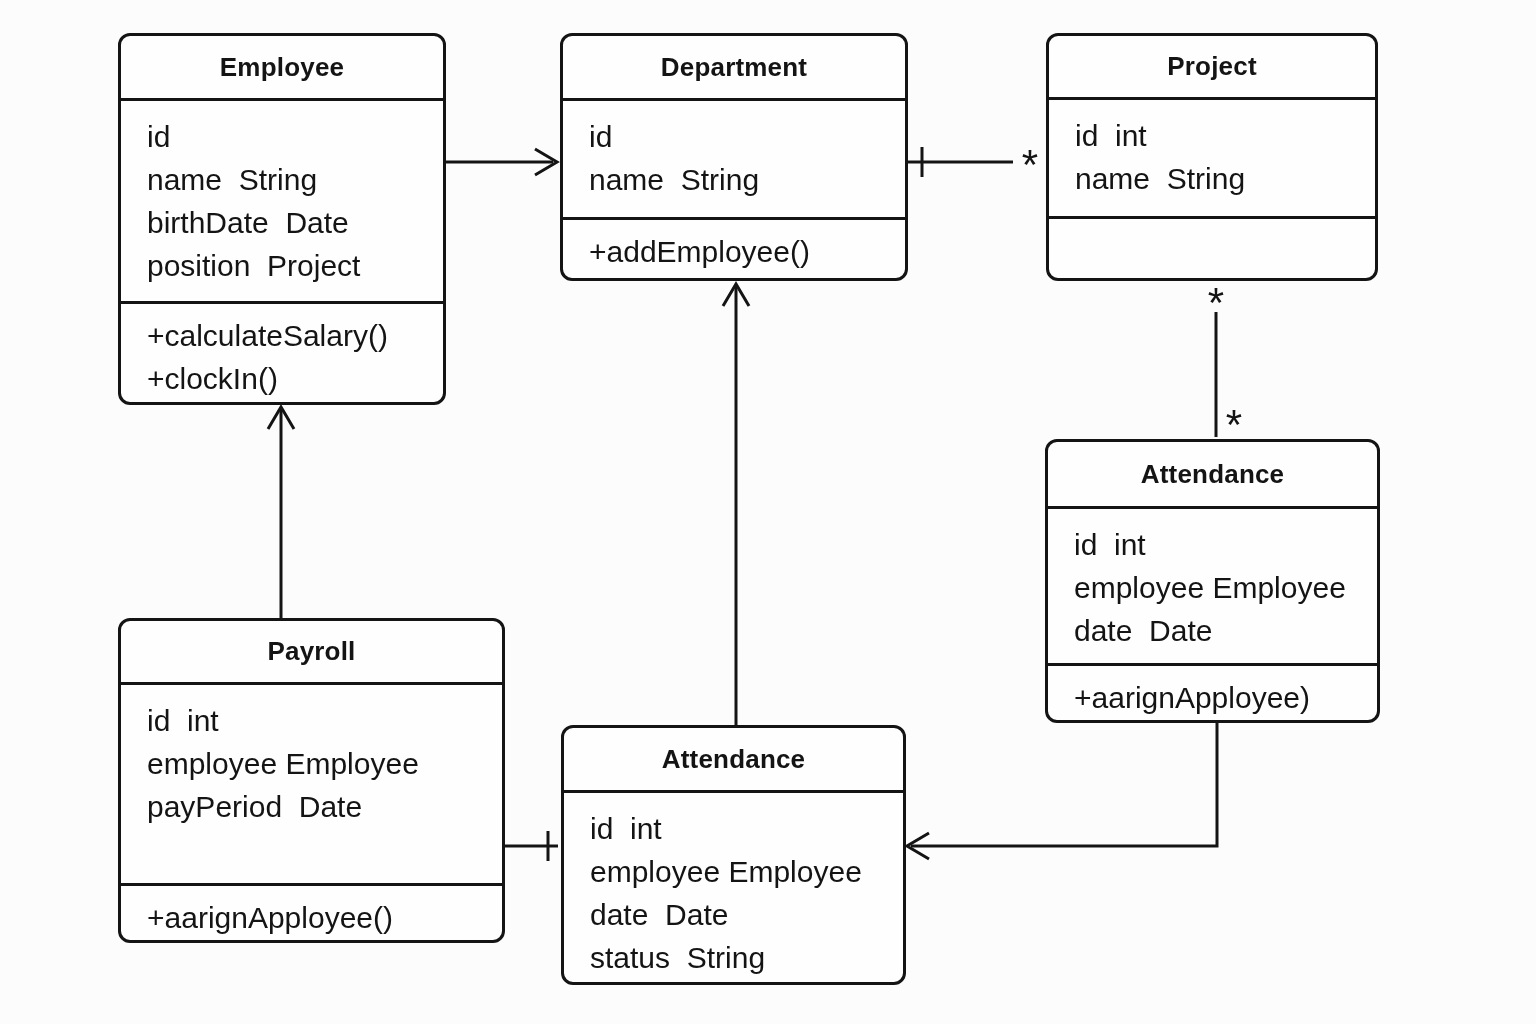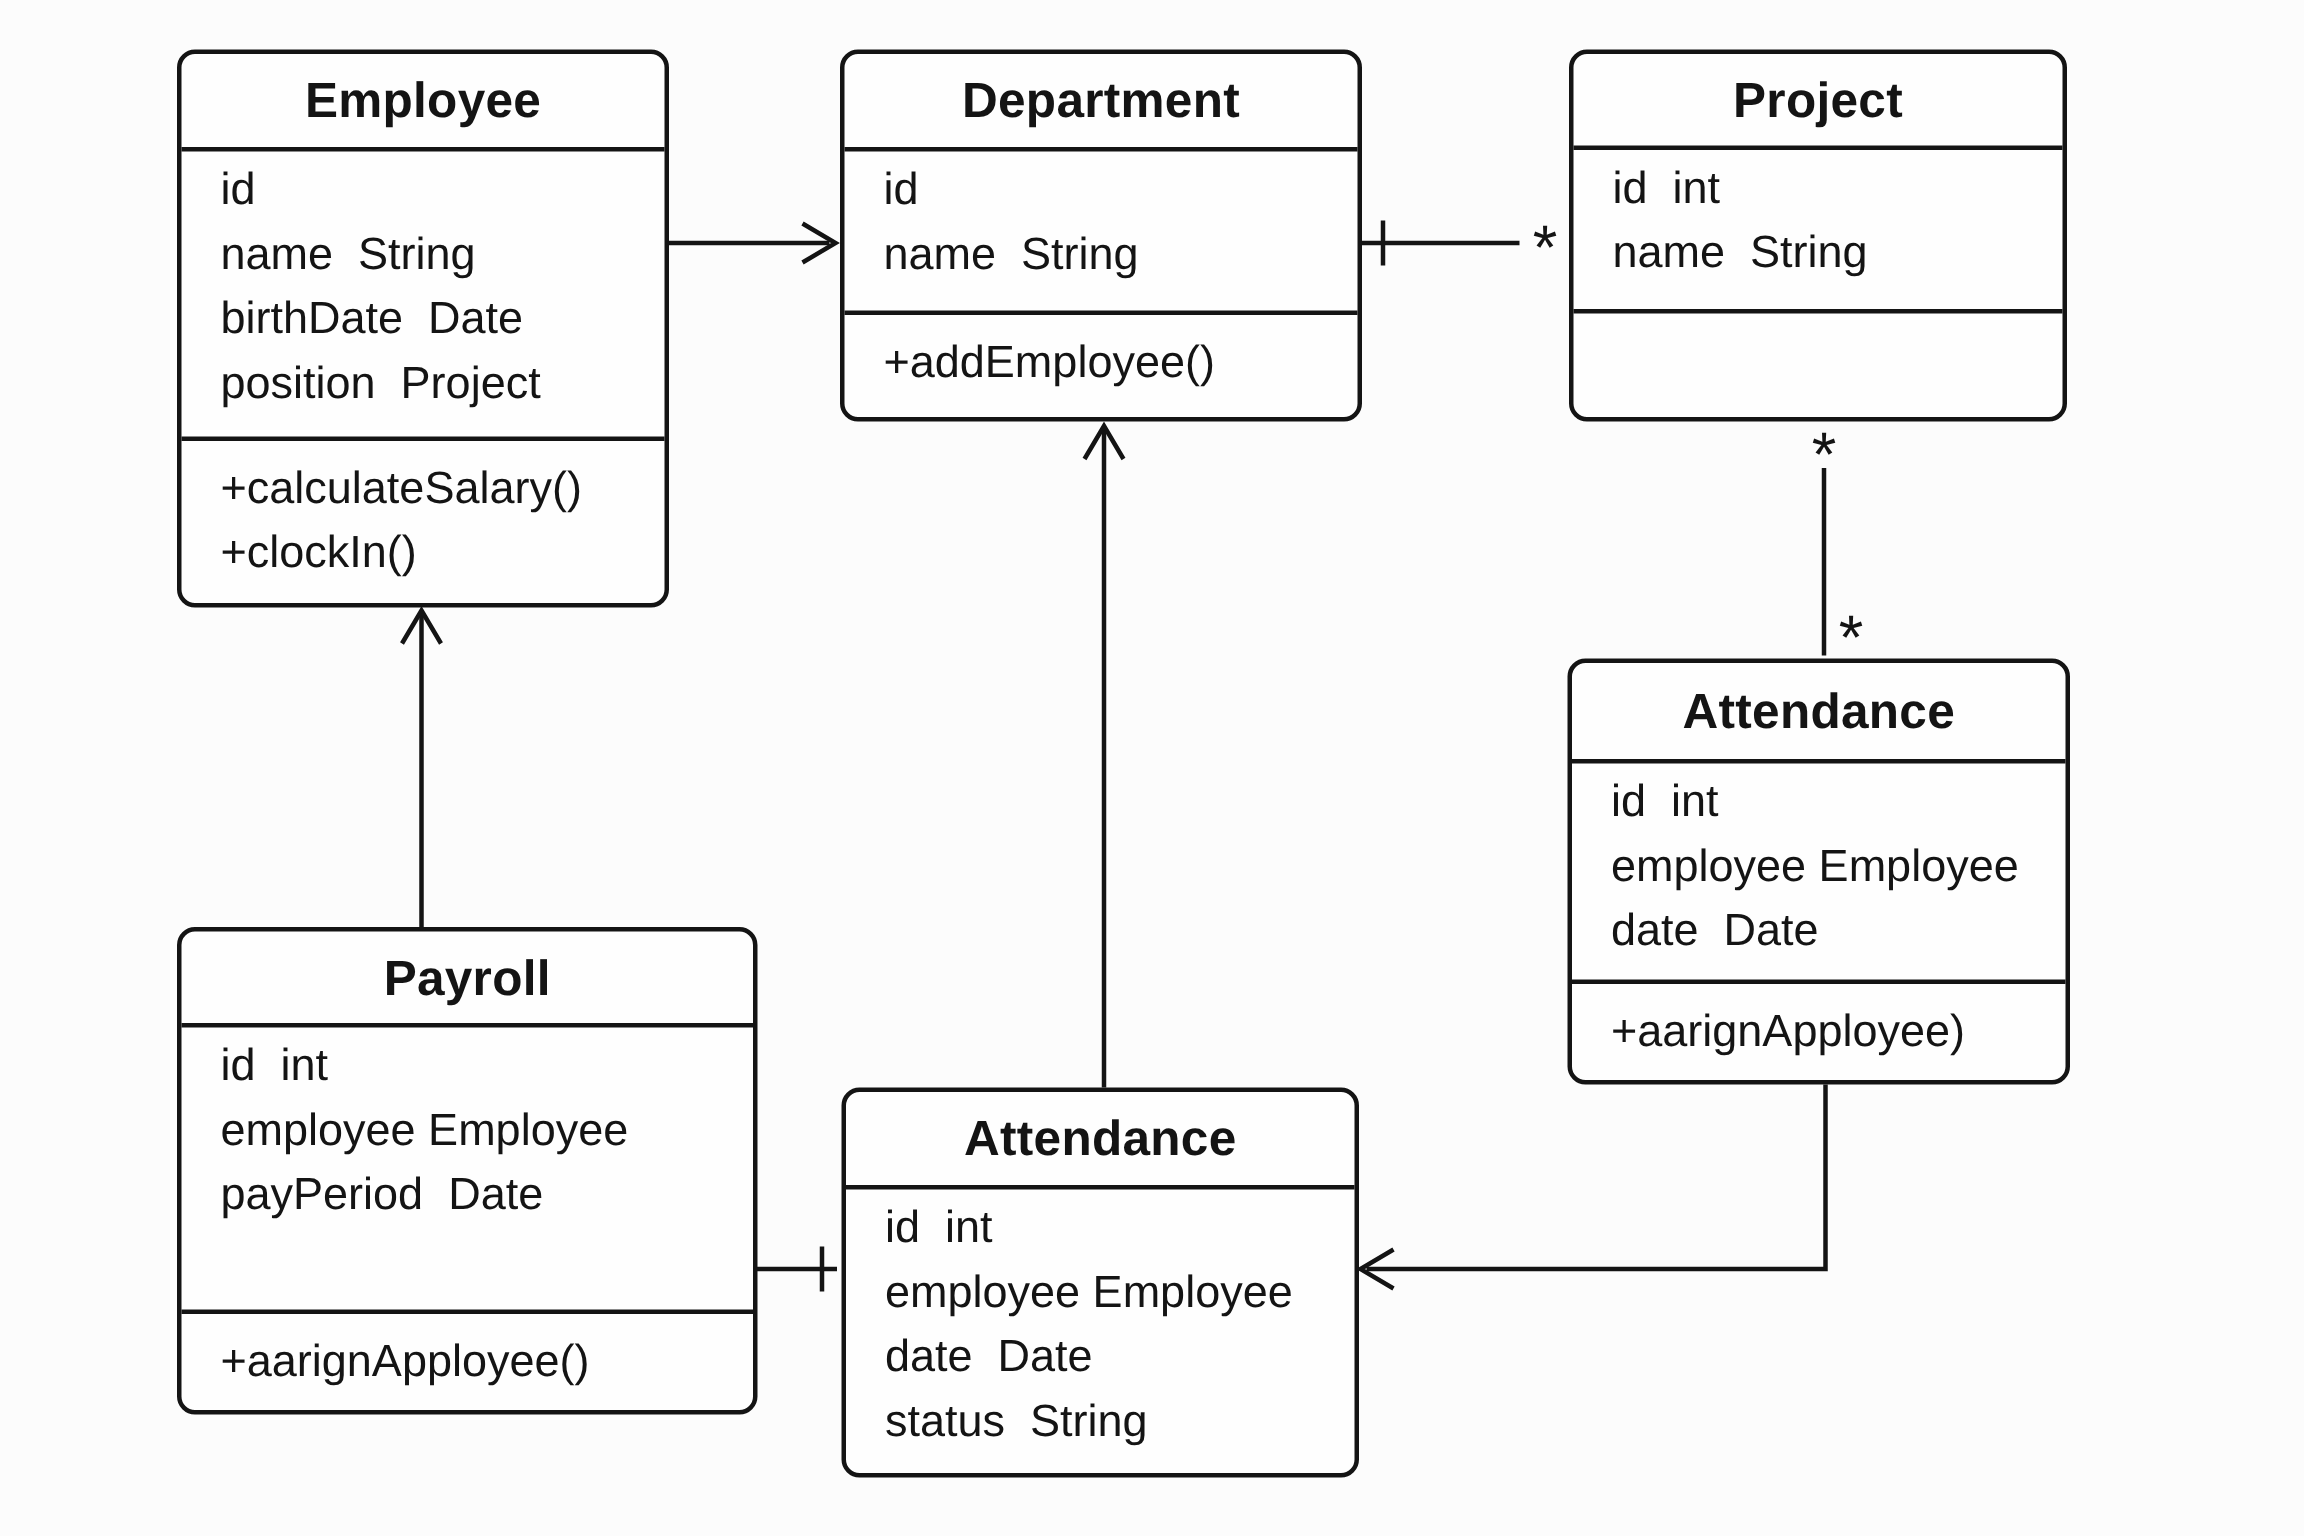--- a/index.html
+++ b/index.html
@@ -43,7 +43,7 @@
     display: flex;
     align-items: center;
     justify-content: center;
-    font-size: 33px;
+    font-size: 26px;
     font-weight: 600;
     letter-spacing: 0.2px;
     flex: 0 0 auto;

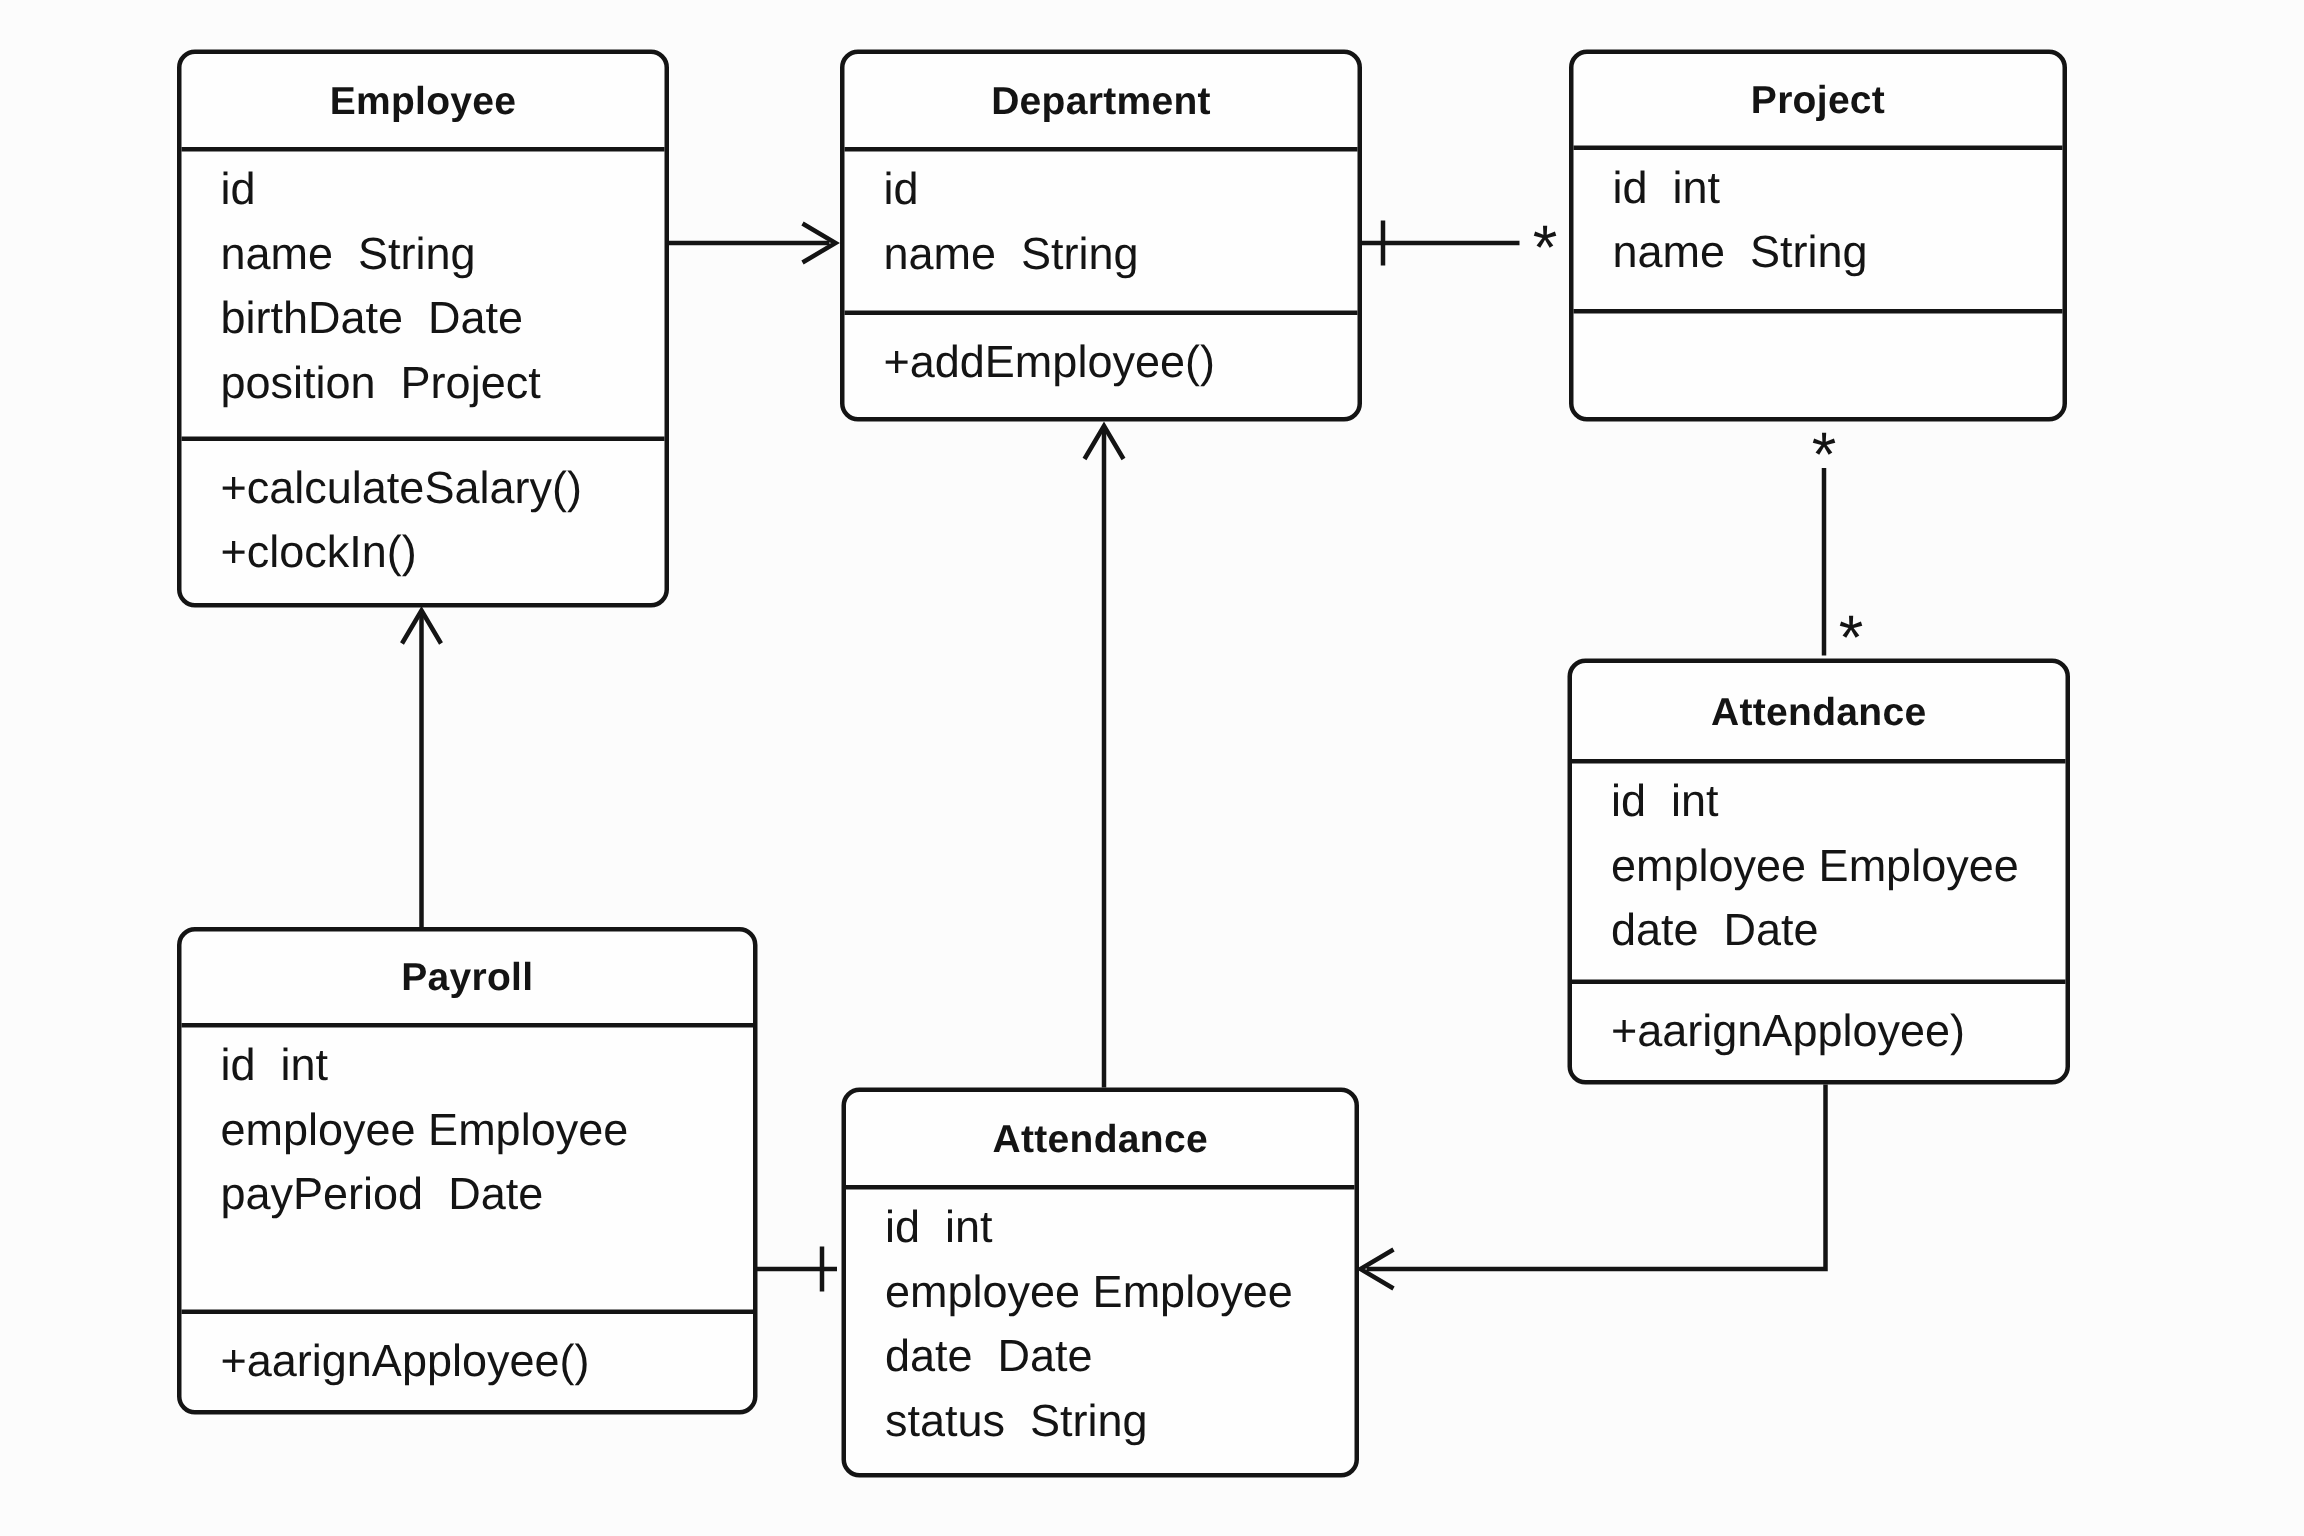--- a/index.html
+++ b/index.html
@@ -51,7 +51,7 @@
   .cls-sec {
     box-sizing: content-box;
     flex: 0 0 auto;
-    padding: 4px 0 0 26px;
+    padding: 14px 0 0 26px;
   }
   .cls-sec.with-divider {
     border-bottom: 3px solid #141414;

